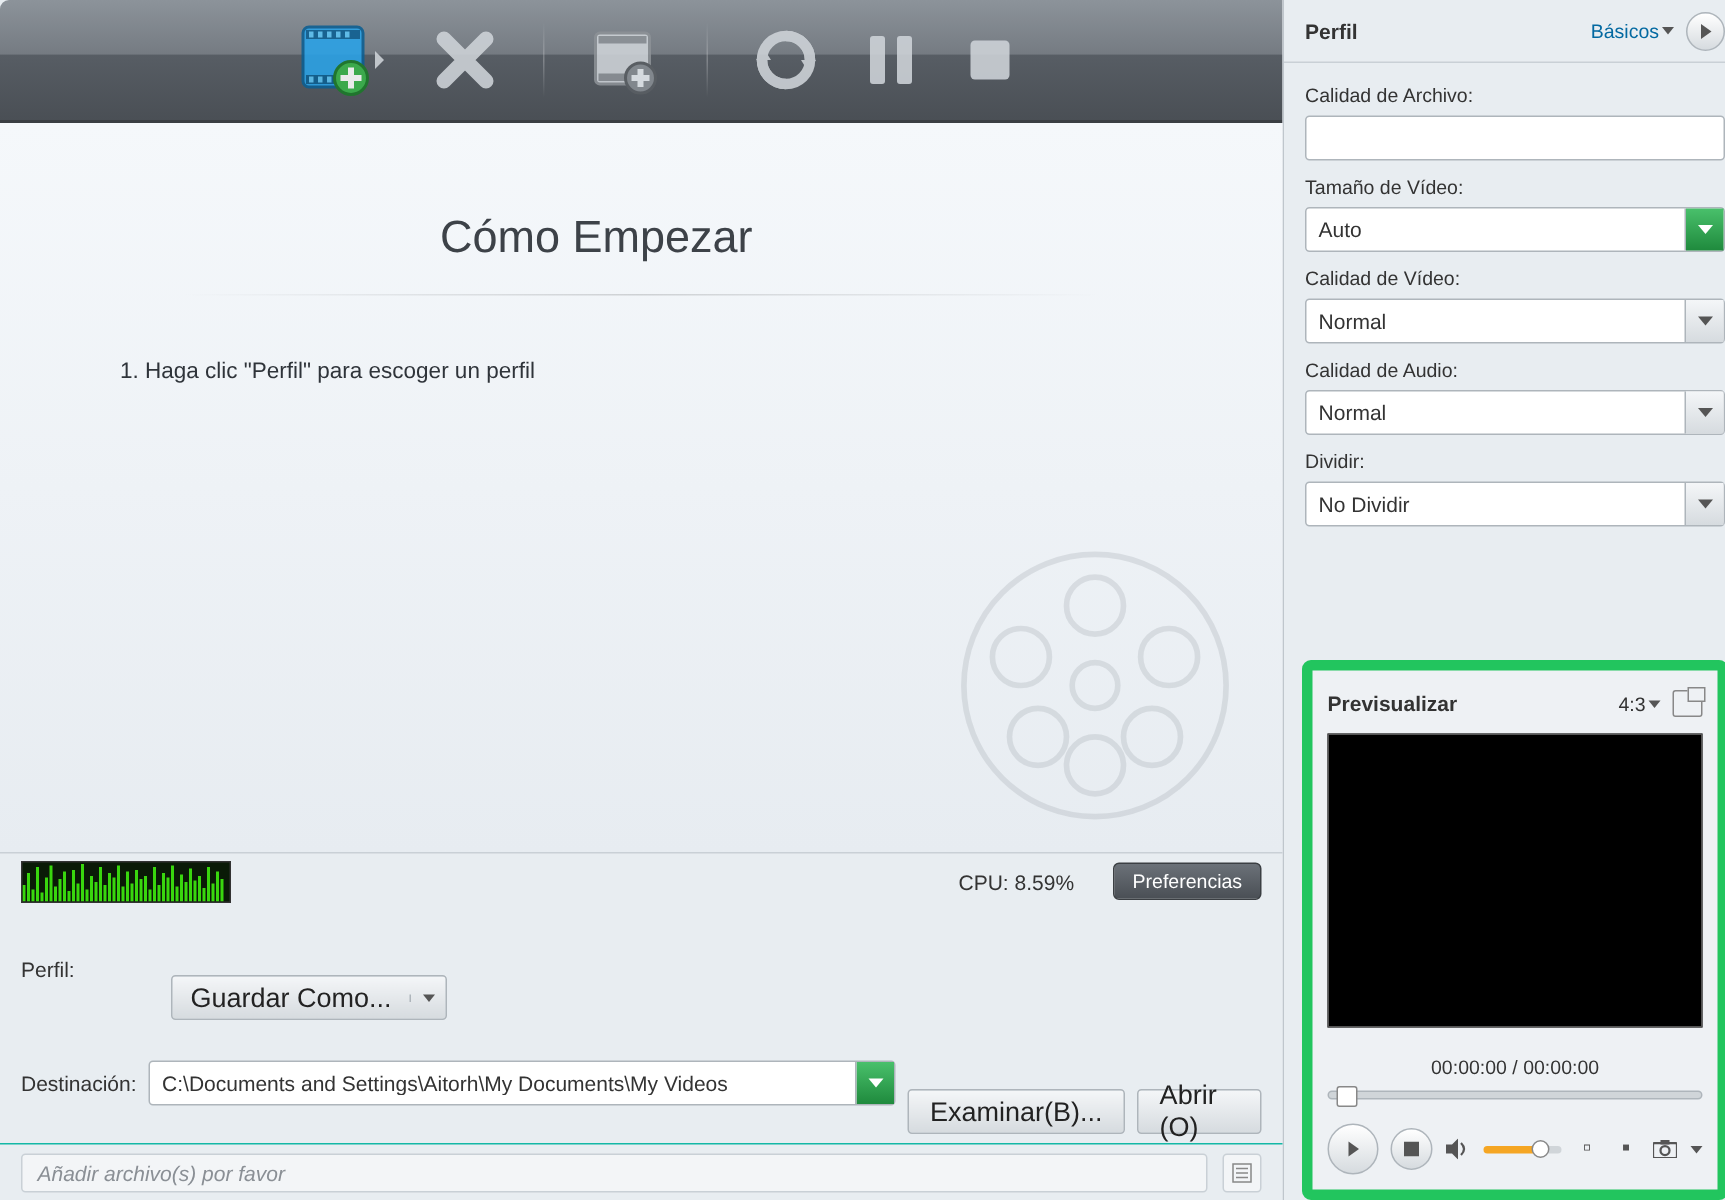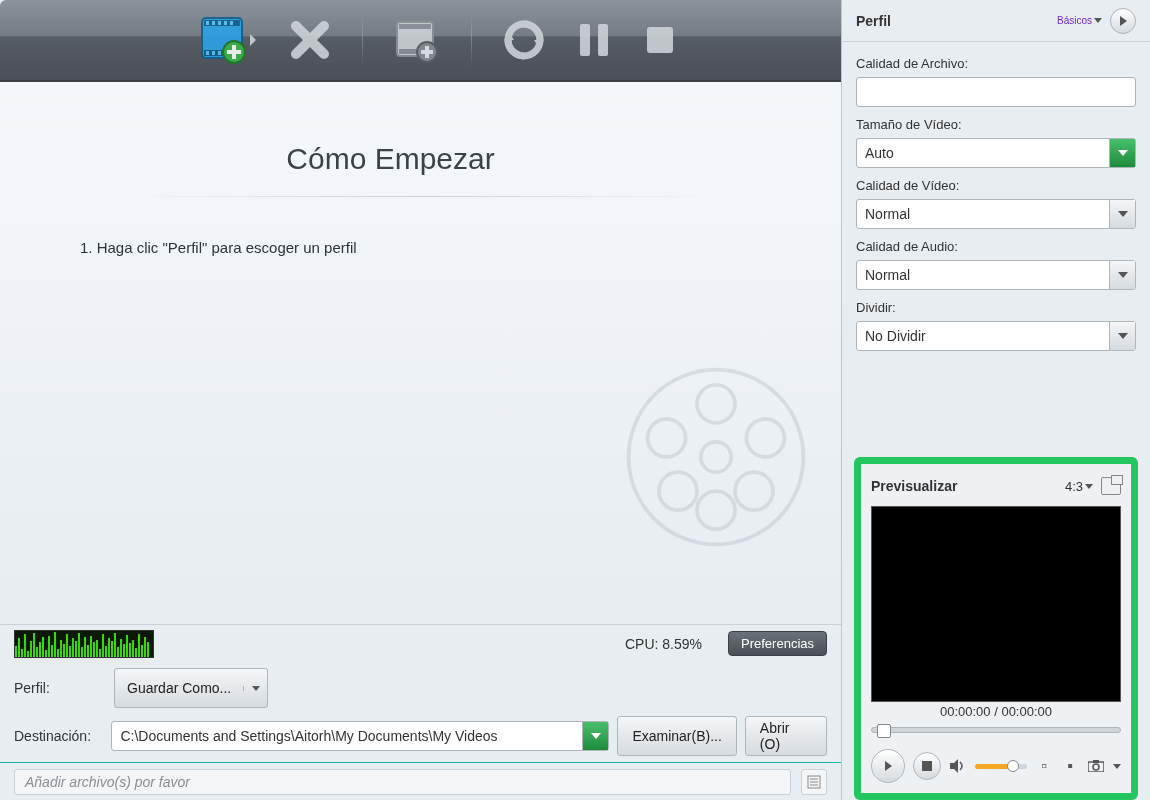--- a/index.html
+++ b/index.html
@@ -85,7 +85,7 @@
 }
 .side-header .title { font-weight:bold; font-size:14px; color:#333; }
 .side-header .sp { flex:1; }
-.side-header .mode { font-size:10px; color:#6d28d9; display:flex; align-items:center; gap:2px; cursor:pointer; }
+.side-header .mode { font-size:13px; color:#0369a1; display:flex; align-items:center; gap:2px; cursor:pointer; }
 .round-play { width:26px; height:26px; border-radius:50%; background:linear-gradient(to bottom,#fff,#d6dbdf); border:1px solid #aeb5bb; display:flex; align-items:center; justify-content:center; cursor:pointer; }
 
 .side-fields { padding:10px 14px; display:flex; flex-direction:column; gap:6px; }

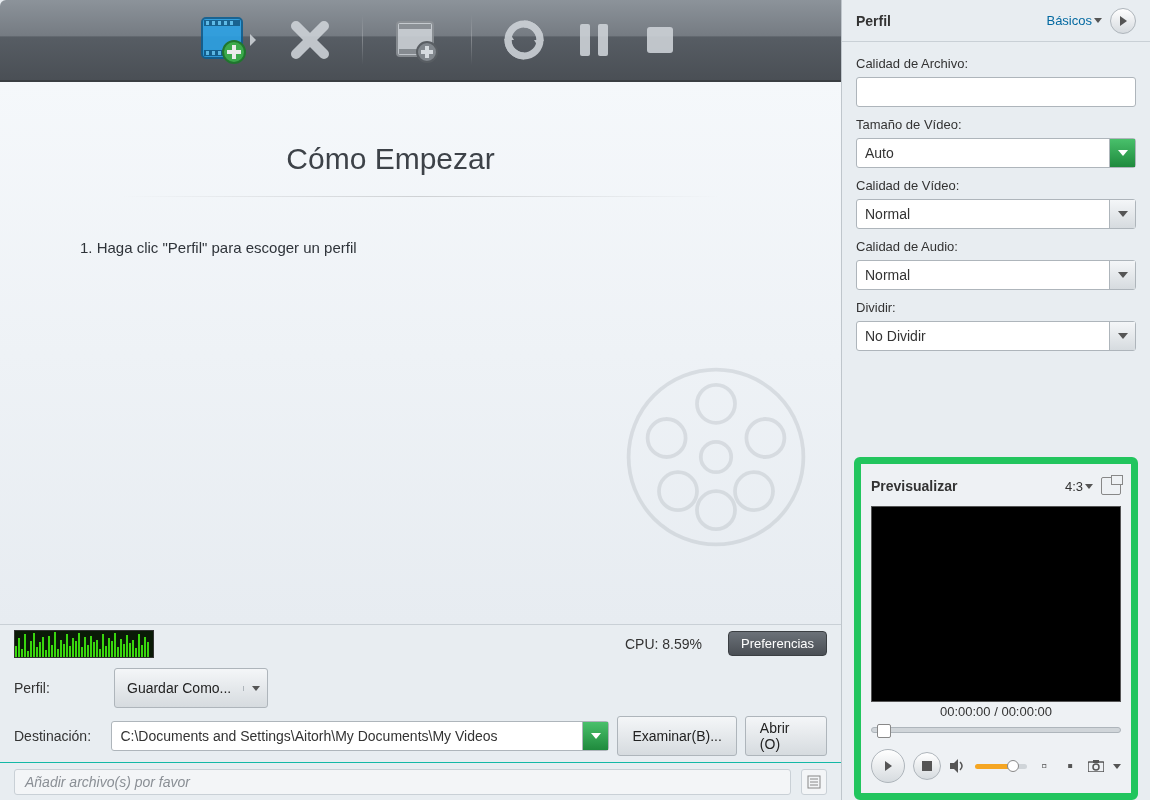--- a/index.html
+++ b/index.html
@@ -63,10 +63,10 @@
 }
 .combo-narrow { flex:0 0 auto; width:498px; }
 .btn {
-  height:40px; padding:0 14px; font-size:14px; color:#222;
+  height:30px; padding:0 14px; font-size:18px; color:#222;
   background:linear-gradient(to bottom,#f4f6f8,#d6dbdf);
   border:1px solid #aeb5bb; border-radius:3px; cursor:pointer;
-  display:flex; align-items:center;
+  display:flex; align-items:center;margin-top:38px;
 }
 .btn-split { display:flex; padding:0; }
 .btn-split .l { padding:0 12px; display:flex; align-items:center; height:100%; }

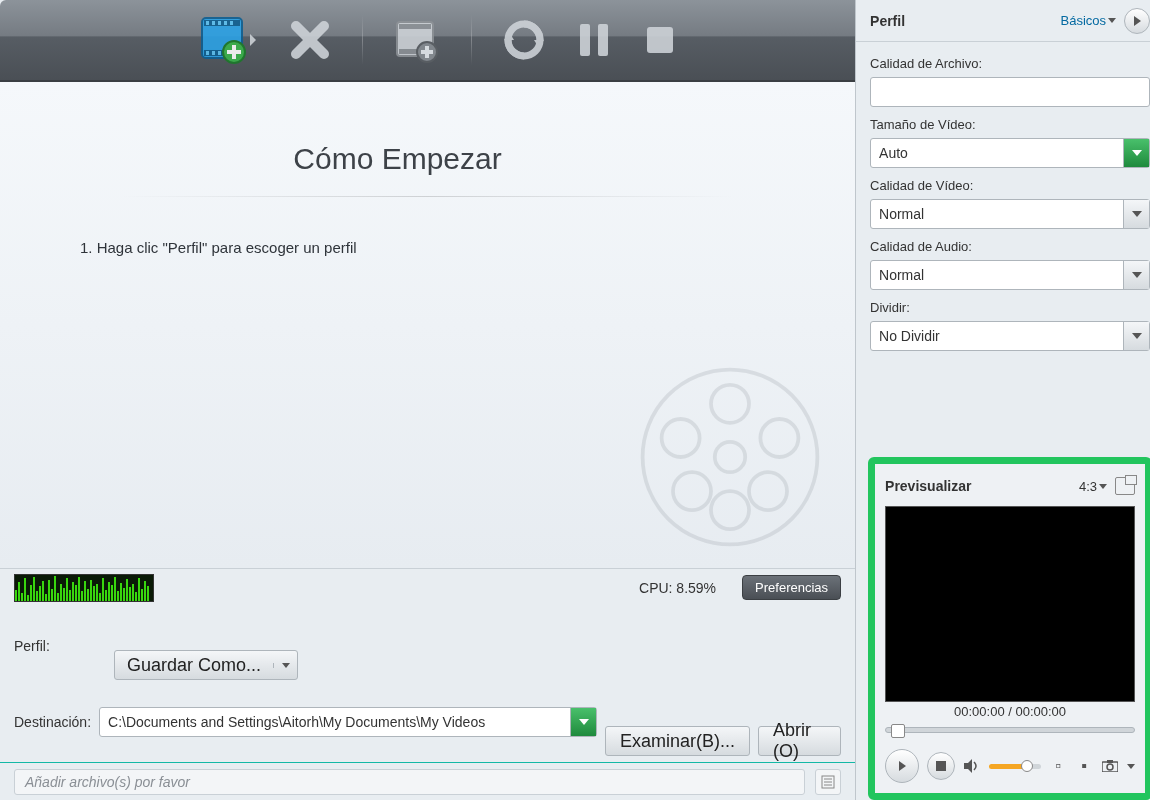--- a/index.html
+++ b/index.html
@@ -111,7 +111,7 @@
 .prev-header .pop::after { content:""; position:absolute; right:-3px; top:-3px; width:10px; height:8px; border:1px solid #888; background:#eef1f4; }
 
 .video-box { background:#000; width:100%; height:196px; margin-top:6px; border:1px solid #555; }
-.time-row { text-align:center; font-size:13px; color:#333; margin-top:2px; }
+.time-row { text-align:center; font-size:13px; color:#333; margin-top:19px; }
 .seek { height:12px; margin-top:8px; position:relative; }
 .seek-track { height:6px; background:#d0d5d9; border:1px solid #aeb5bb; border-radius:3px; }
 .seek-thumb { position:absolute; left:6px; top:-3px; width:14px; height:14px; background:#fff; border:1px solid #888; border-radius:2px; }

